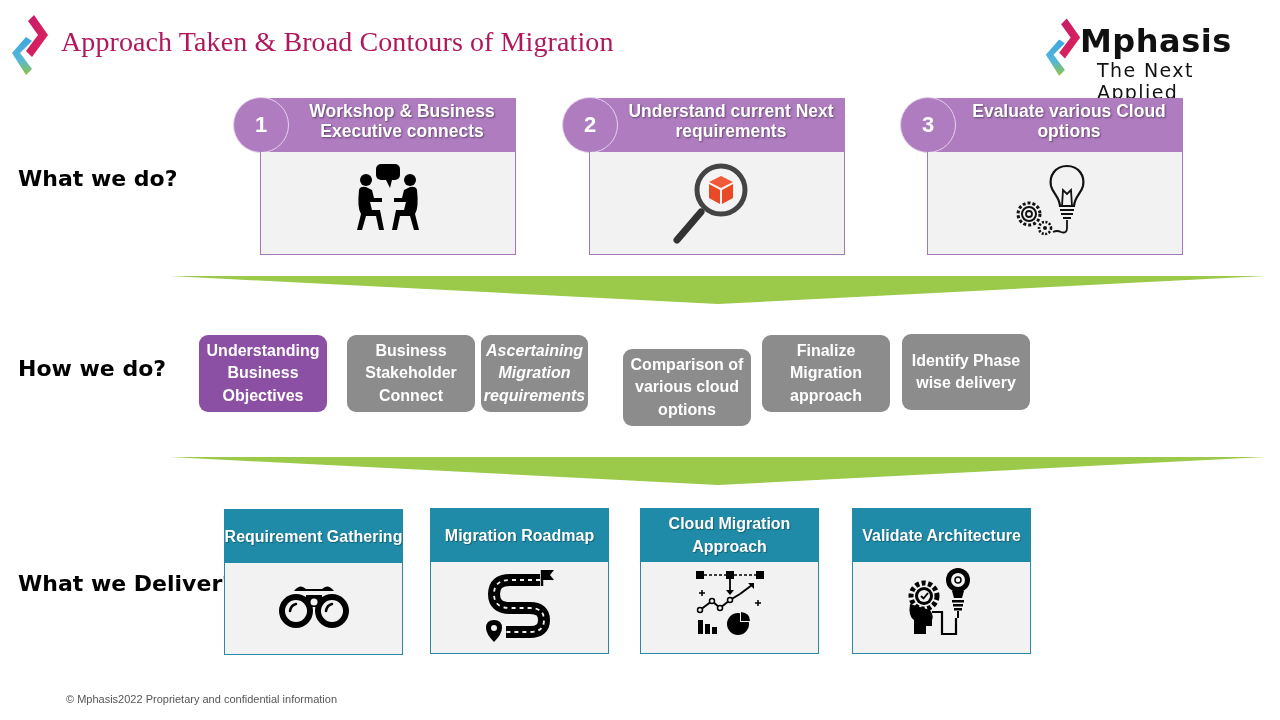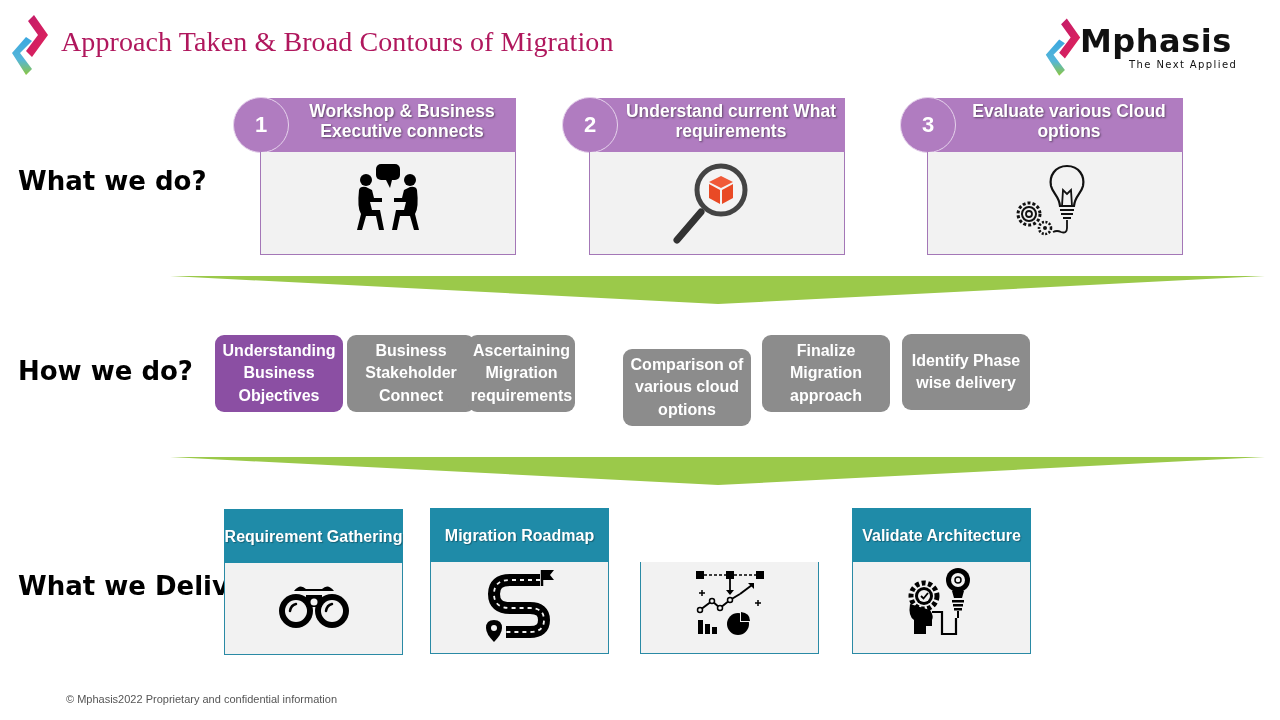--- a/index.html
+++ b/index.html
@@ -13,7 +13,7 @@
   #brand { left:1040px; top:12px; width:220px; height:70px; }
   #brand-mark { position:absolute; left:2px; top:4px; width:42px; height:64px; }
   #brand-name { position:absolute; left:40px; top:10px; font-size:32px; font-weight:700; color:#111; letter-spacing:0.5px; font-family:"DejaVu Sans", sans-serif; }
-  #brand-tag { position:absolute; left:57px; top:47px; font-size:10px; color:#111; letter-spacing:1.4px; font-family:"DejaVu Sans", sans-serif;margin-left:32px; }
+  #brand-tag { position:absolute; left:57px; top:47px; font-size:19px; color:#111; letter-spacing:1.4px; font-family:"DejaVu Sans", sans-serif; }
 
   
   .row-label { position:absolute; left:18px; font-size:26px; font-weight:700; color:#000; white-space:nowrap; font-family:"DejaVu Sans", sans-serif; }

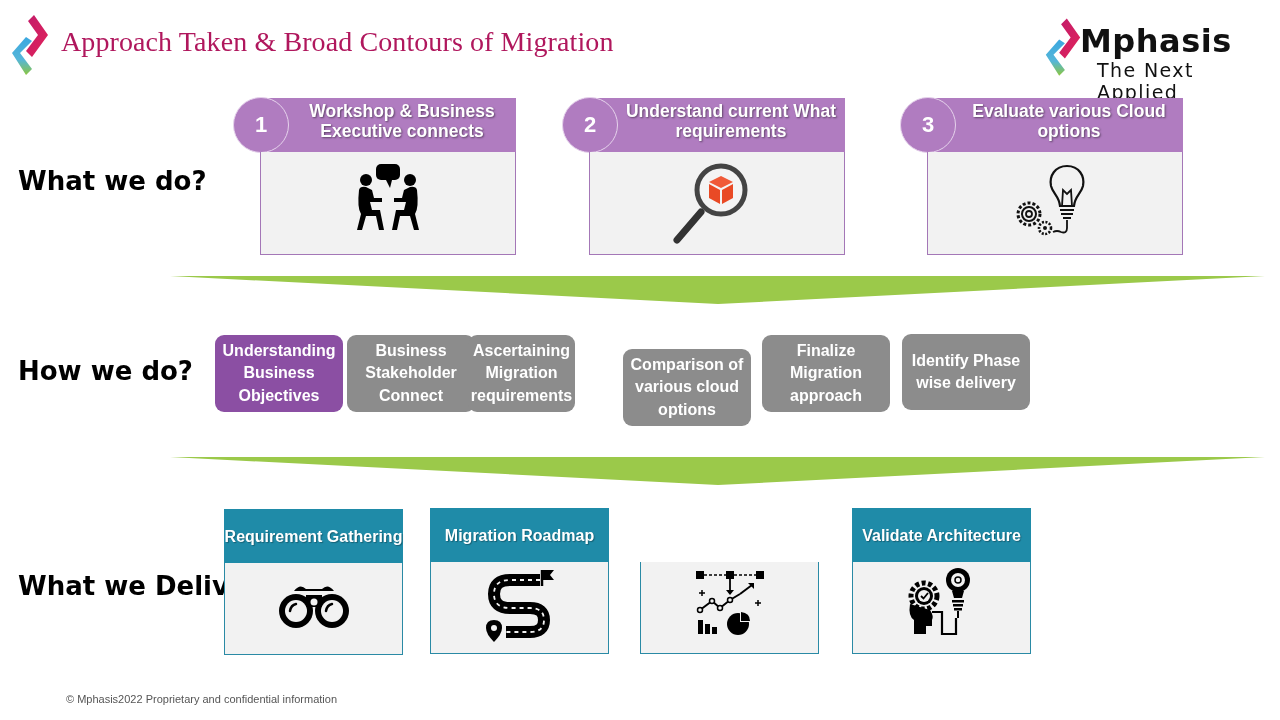--- a/index.html
+++ b/index.html
@@ -93,7 +93,7 @@
 
 <div class="step-card" style="left:589px; top:98px;">
   <div class="step-head">
-    <div class="step-head-text">Understand current What requirements</div>
+    <div class="step-head-text">Understand current Next requirements</div>
   </div>
   <div class="step-num">2</div>
   <div class="step-body">

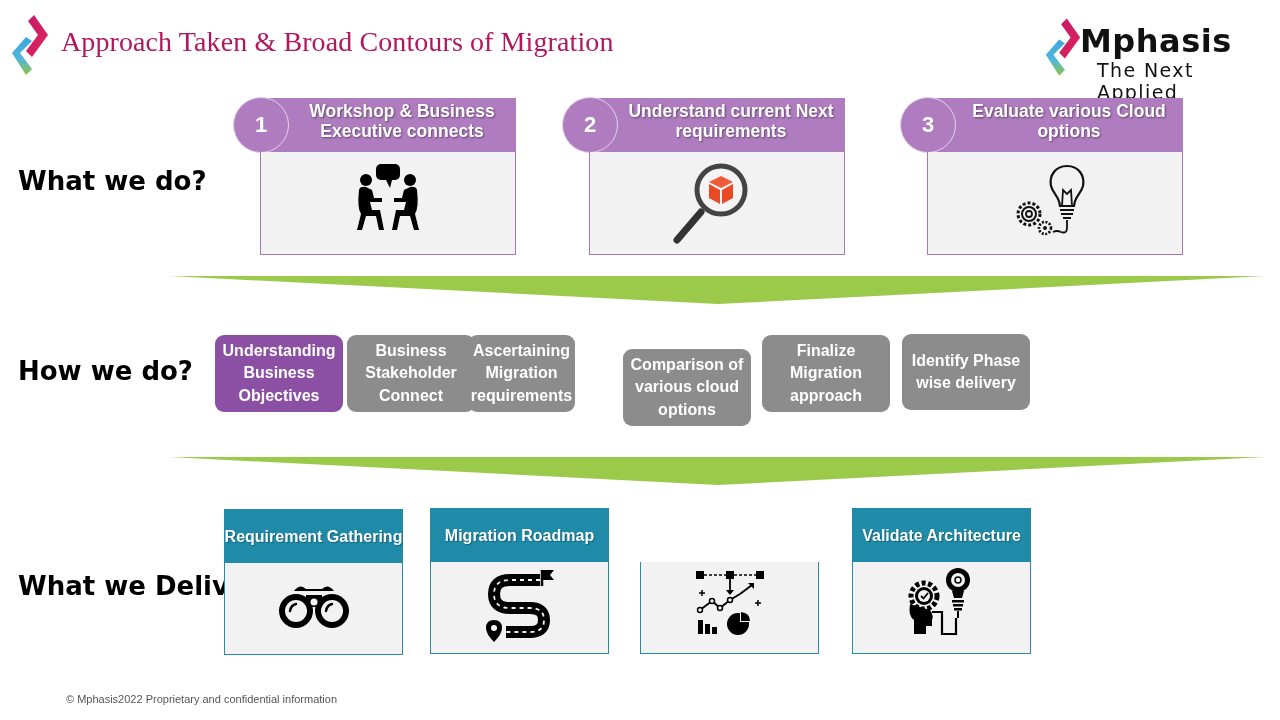--- a/index.html
+++ b/index.html
@@ -16,7 +16,7 @@
   #brand-tag { position:absolute; left:57px; top:47px; font-size:19px; color:#111; letter-spacing:1.4px; font-family:"DejaVu Sans", sans-serif; }
 
   
-  .row-label { position:absolute; left:18px; font-size:26px; font-weight:700; color:#000; white-space:nowrap; font-family:"DejaVu Sans", sans-serif; }
+  .row-label { position:absolute; left:18px; font-size:22px; font-weight:700; color:#000; white-space:nowrap; font-family:"DejaVu Sans", sans-serif; }
 
   
   .step-card { position:absolute; width:256px; height:158px; }

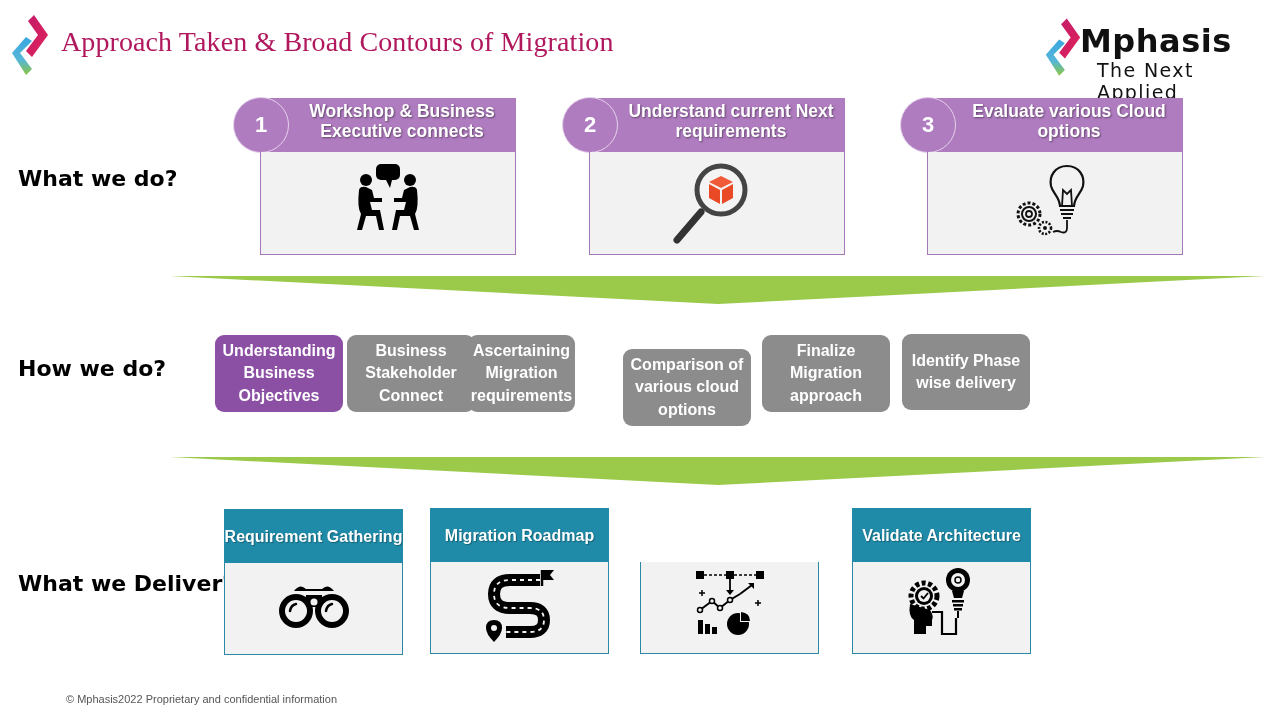--- a/index.html
+++ b/index.html
@@ -136,7 +136,7 @@
   <polygon points="0,2 1095,2 548,30" fill="#9bc94a"></polygon>
 </svg>
 
-<div class="pill active" style="left:215px;">Understanding Business Objectives</div>
+<div class="pill active" style="left:199px;">Understanding Business Objectives</div>
 <div class="pill" style="left:347px;">Business Stakeholder Connect</div>
 <div class="pill" style="left:468px; width:107px;">Ascertaining Migration requirements</div>
 <div class="pill" style="left:623px;margin-top:14px;">Comparison of various cloud options</div>

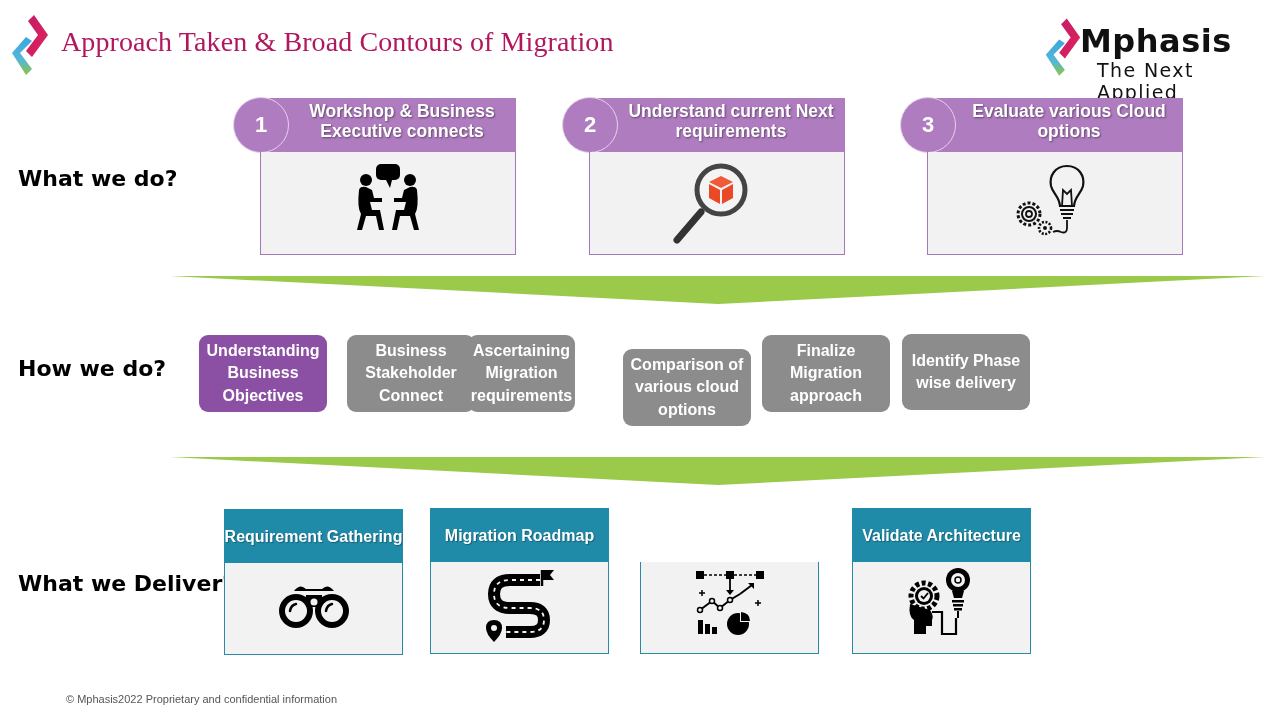--- a/index.html
+++ b/index.html
@@ -138,7 +138,7 @@
 
 <div class="pill active" style="left:199px;">Understanding Business Objectives</div>
 <div class="pill" style="left:347px;">Business Stakeholder Connect</div>
-<div class="pill" style="left:468px; width:107px;">Ascertaining Migration requirements</div>
+<div class="pill" style="left:481px; width:107px;font-style:italic;">Ascertaining Migration requirements</div>
 <div class="pill" style="left:623px;margin-top:14px;">Comparison of various cloud options</div>
 <div class="pill" style="left:762px;">Finalize Migration approach</div>
 <div class="pill" style="left:902px; top:334px; height:76px;">Identify Phase wise delivery</div>

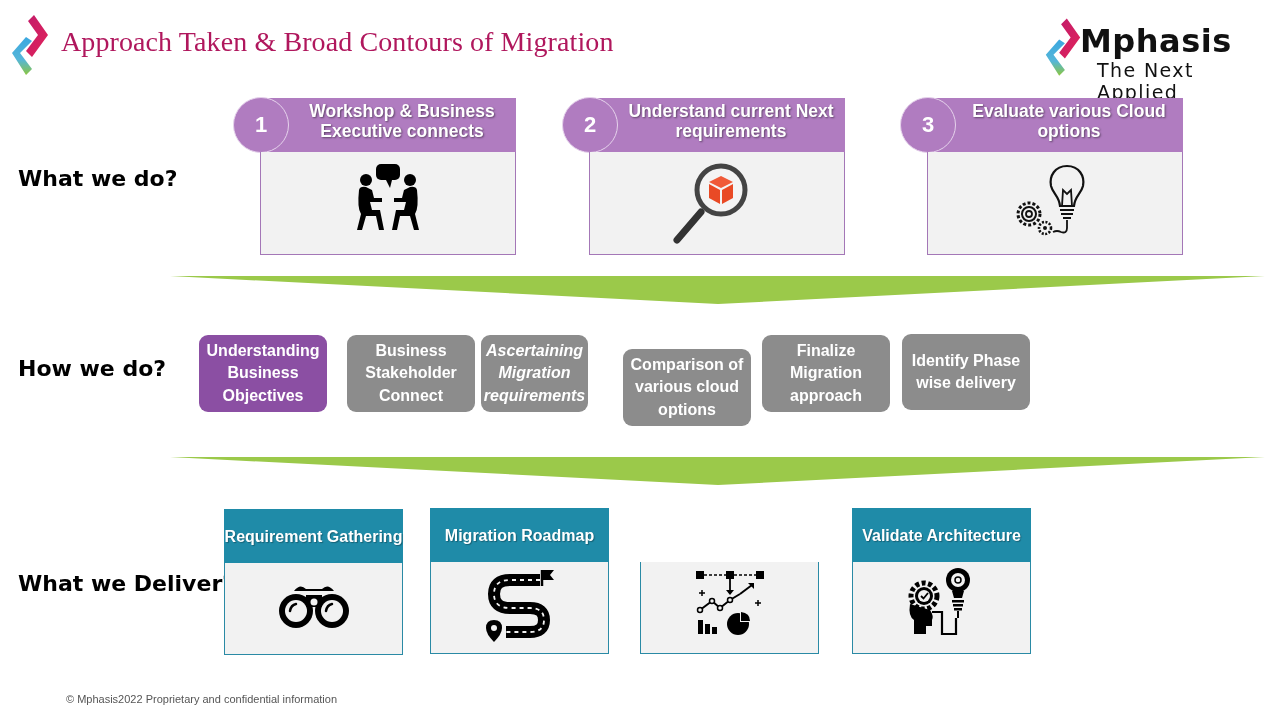--- a/index.html
+++ b/index.html
@@ -175,6 +175,7 @@
 </div>
 
 <div class="del-card" style="left:640px;">
+  <div class="del-head">Cloud Migration Approach</div>
   <div class="del-body">
     <svg class="del-icon" width="72" height="72" viewBox="0 0 72 72" style="top:6px;">
       <rect x="2" y="3" width="8" height="8" fill="#000"></rect>

